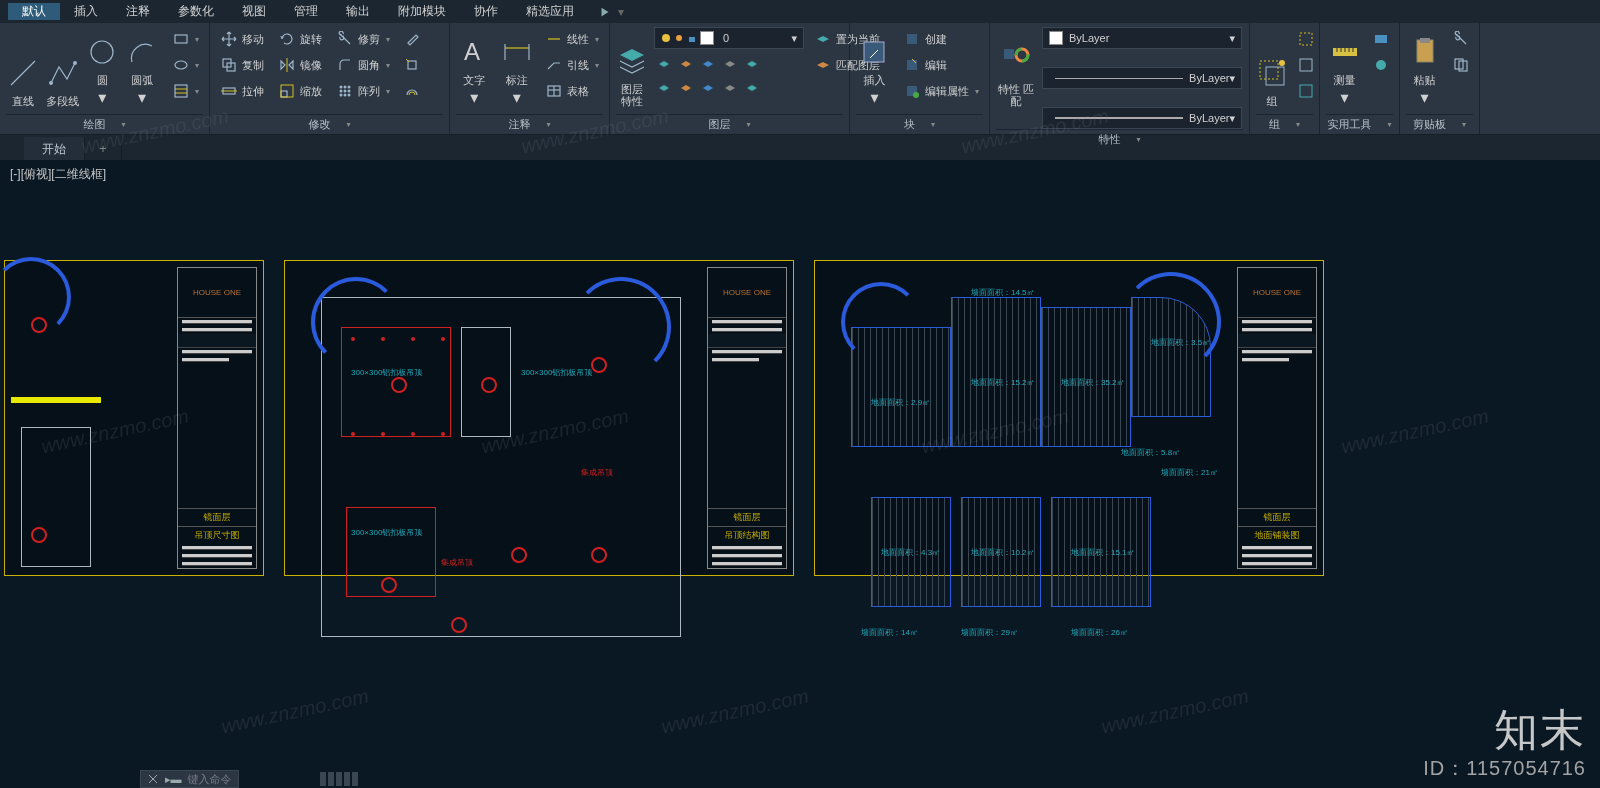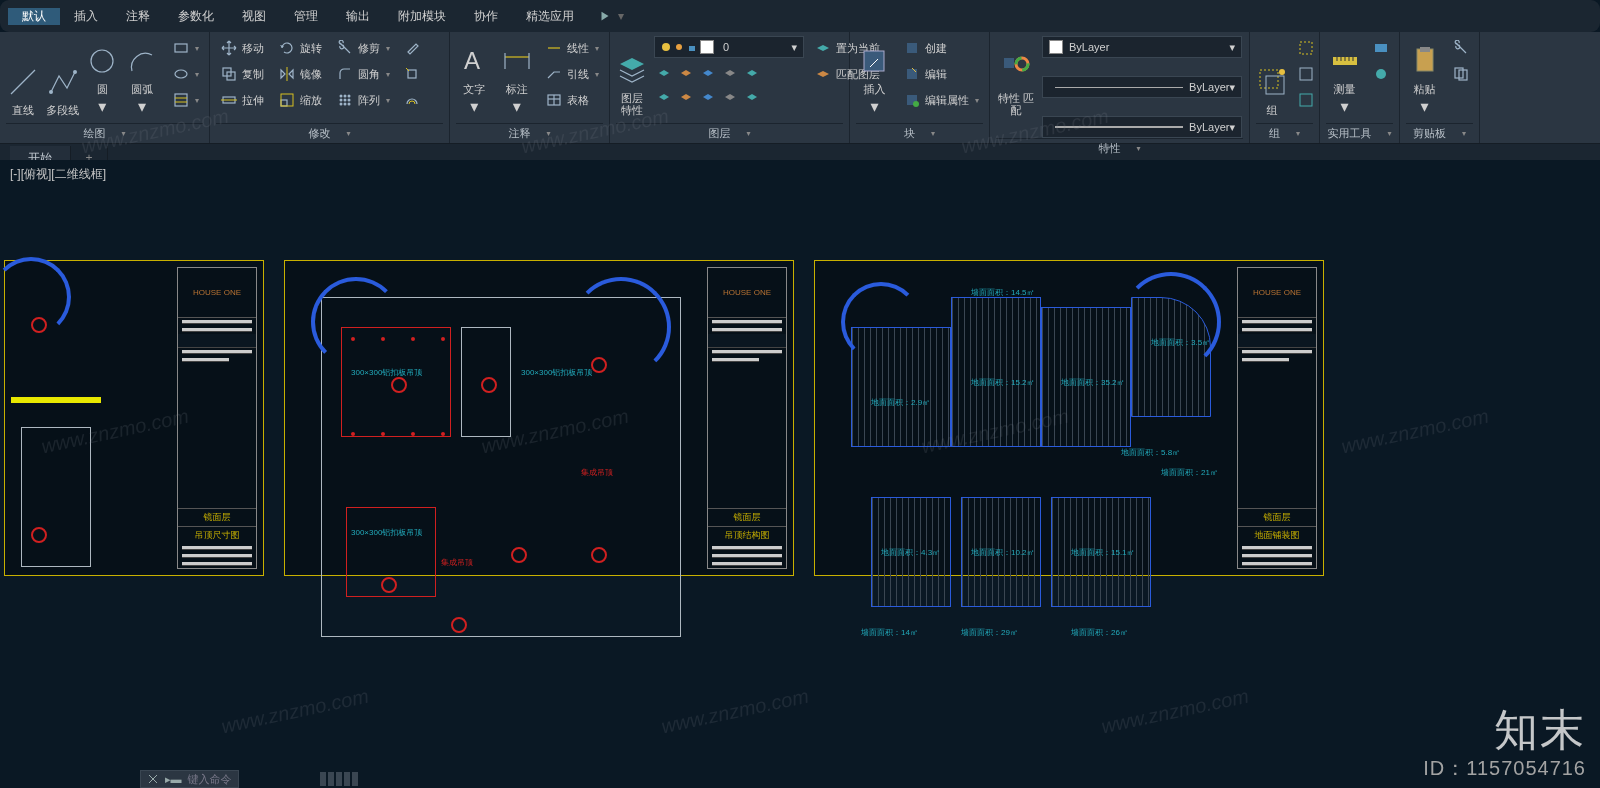--- a/index.html
+++ b/index.html
@@ -6,7 +6,7 @@
 body { width: 1600px; height: 788px; background: #0a1824; overflow: hidden; position: relative; color: #d0d0d0; }
 
 
-.menubar { display: flex; height: 32px; background: #1b2631; align-items: center; padding-left: 8px; font-size: 12px; border-radius: 9px; }
+.menubar { display: flex; height: 23px; background: #1b2631; align-items: center; padding-left: 8px; font-size: 12px; }
 .menubar .mi { padding: 0 14px; color: #d0d0d0; cursor: pointer; }
 .menubar .mi.active { background: #2f5b7a; color: #fff; }
 .menubar .qat { margin-left: 10px; display: flex; gap: 6px; align-items: center; }

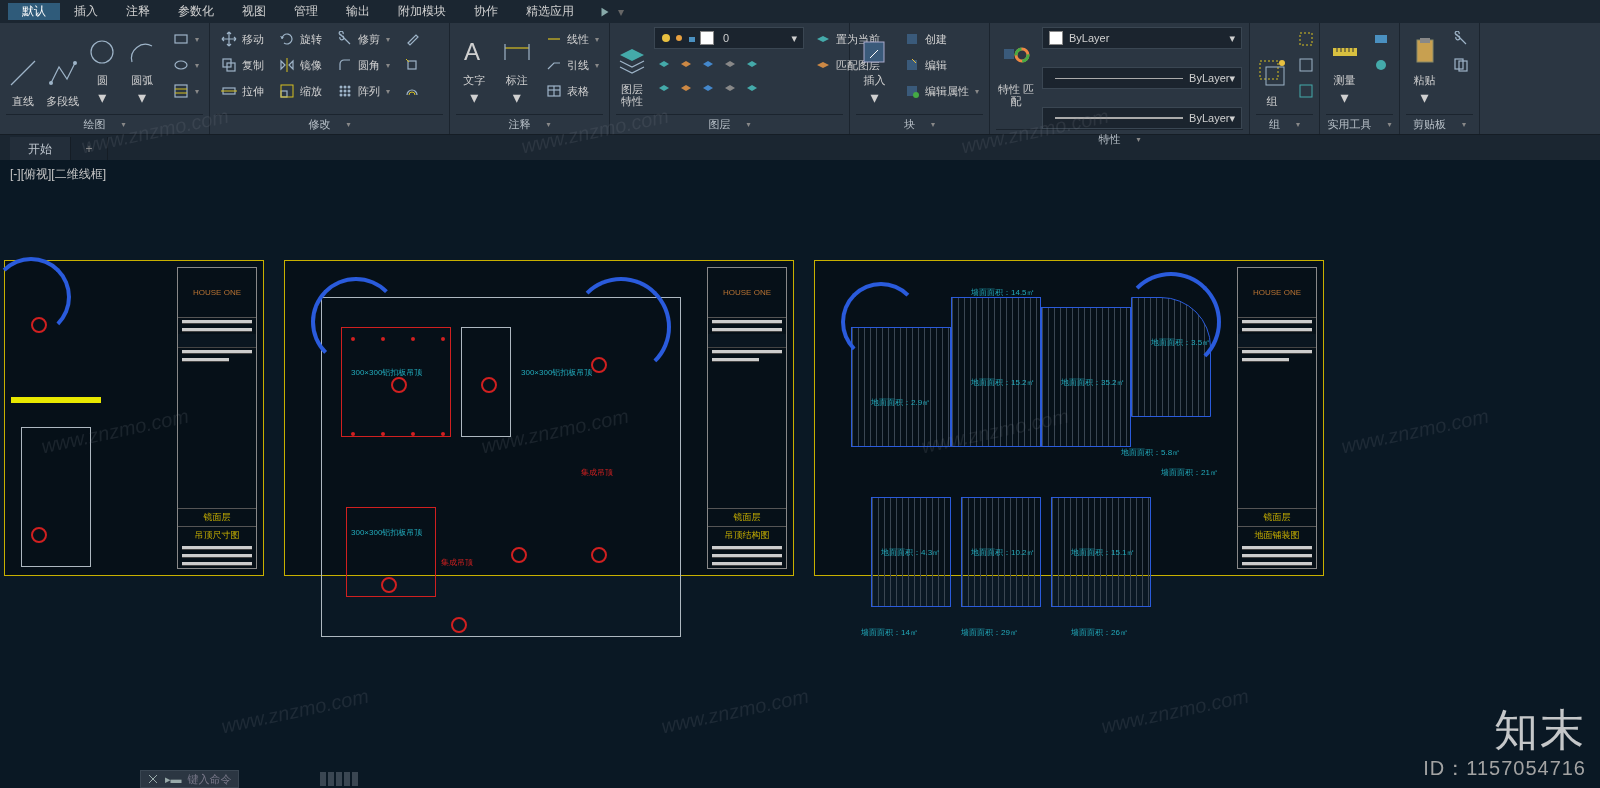--- a/index.html
+++ b/index.html
@@ -35,7 +35,7 @@
 .prop-combo .line { flex: 1; height: 1px; background: #aaa; margin: 0 6px; }
 
 
-.filetabs { height: 26px; background: #1b2631; display: flex; align-items: flex-end; padding-left: 10px; gap: 0; }
+.filetabs { height: 26px; background: #1b2631; display: flex; align-items: flex-end; padding-left: 24px; gap: 0; }
 .ftab { height: 24px; padding: 0 18px; background: #232e3a; color: #c0c8d0; font-size: 12px; display: flex; align-items: center; border-right: 1px solid #151d25; cursor: pointer; position: relative; }
 .ftab .close { margin-left: 8px; color: #888; font-size: 14px; }
 .ftab .dirty { margin-left: 4px; color: #aaa; }

